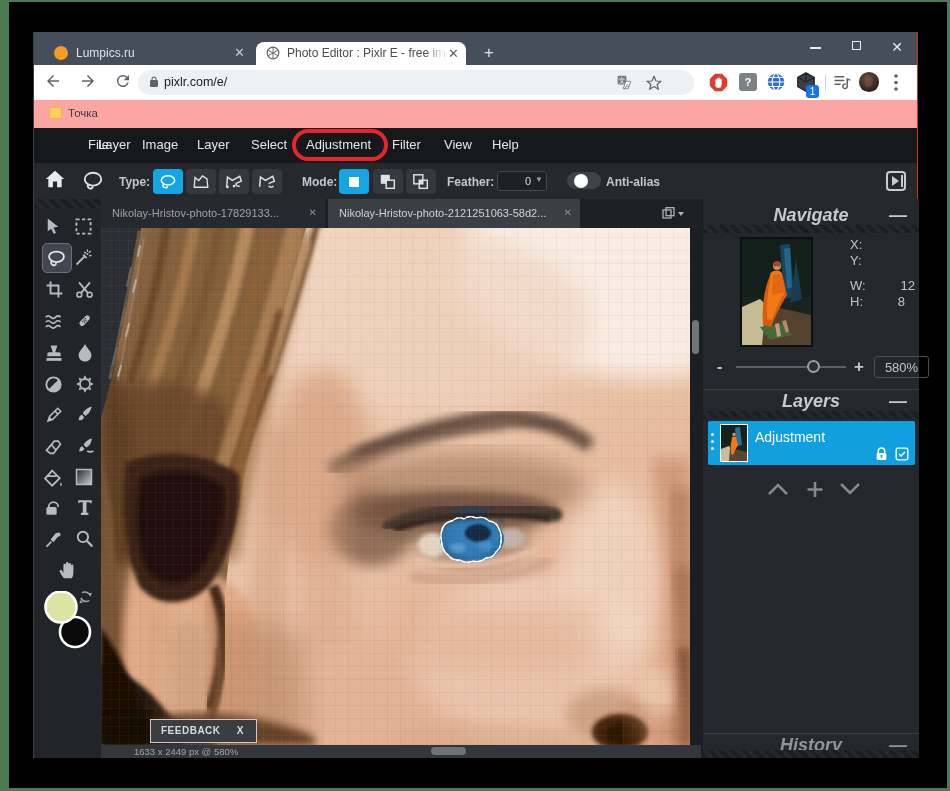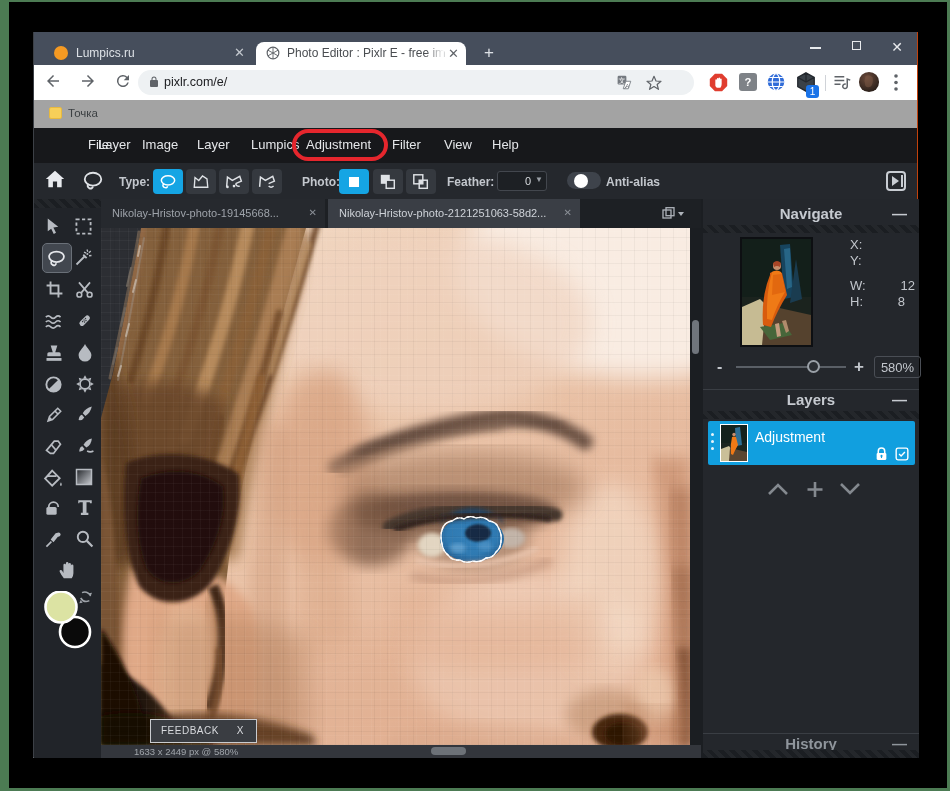--- a/index.html
+++ b/index.html
@@ -31,7 +31,7 @@
   #urlpill .lock { position:absolute; left:10px; top:5px; }
   #urlpill .url { position:absolute; left:26px; top:5px; font-size:12.5px; color:#202124; }
   
-  #bookbar { position:absolute; left:0; top:68px; width:100%; height:28px; background:#a3a3a3; }
+  #bookbar { position:absolute; left:0; top:68px; width:100%; height:28px; background:#fca5a5; }
   #bookbar .folder { position:absolute; left:15px; top:7px; width:13px; height:12px; background:#f7cf59; border-radius:2px; border:1px solid #e8b93e; }
   #bookbar .bktxt { position:absolute; left:34px; top:7px; font-size:11.5px; color:#3c4043; }
   

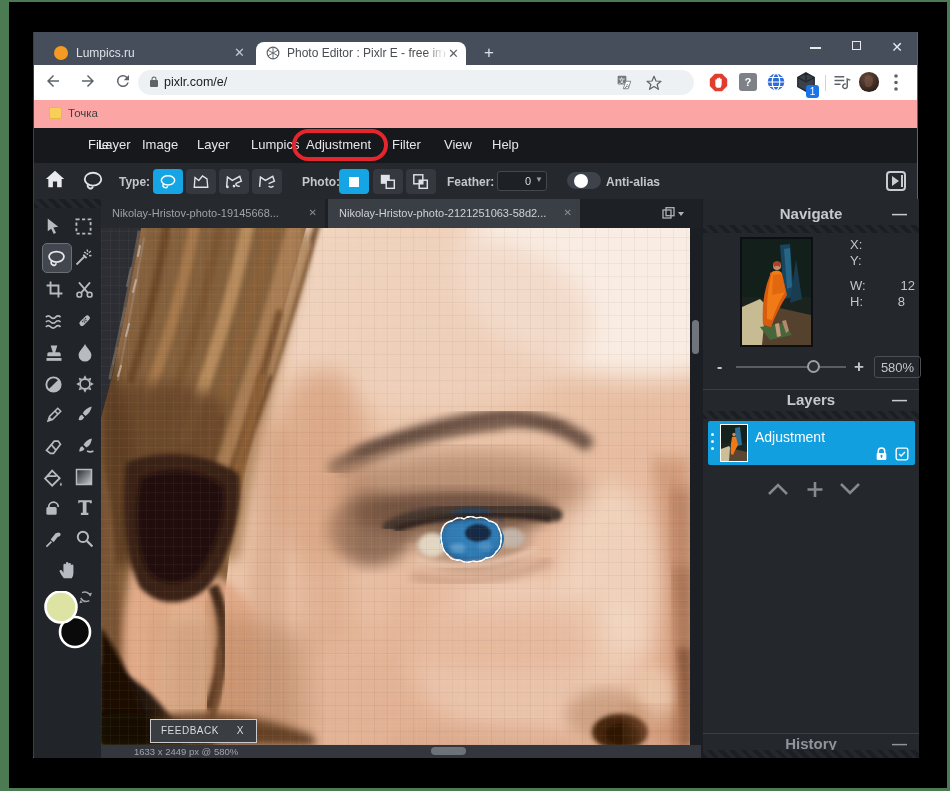--- a/index.html
+++ b/index.html
@@ -207,7 +207,7 @@
       <span style="left:64px;">Layer</span>
       <span style="left:108px;">Image</span>
       <span style="left:163px;">Layer</span>
-      <span style="left:217px;">Lumpics</span>
+      <span style="left:217px;">Select</span>
       <span style="left:272px;">Adjustment</span>
       <span style="left:358px;">Filter</span>
       <span style="left:410px;">View</span>

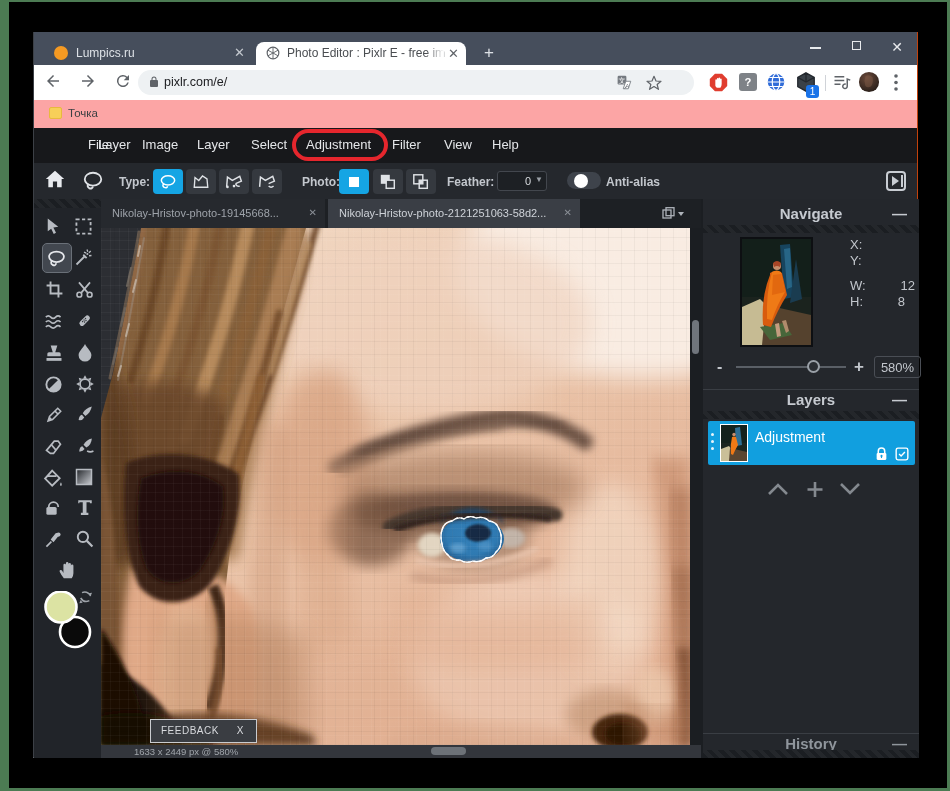--- a/index.html
+++ b/index.html
@@ -248,7 +248,7 @@
             <path d="M14 16 q3 3 6 0" fill="none" stroke="#dfe2e6" stroke-width="1.8"></path>
           </svg>
         </div>
-      <div class="tlabel" style="left:268px;">Photo:</div>
+      <div class="tlabel" style="left:268px;">Mode:</div>
       <div class="tbtn on" style="left:305px;">
           <svg width="16" height="16" viewBox="0 0 16 16">
             <rect x="3" y="3" width="10" height="10" fill="#fff"></rect>

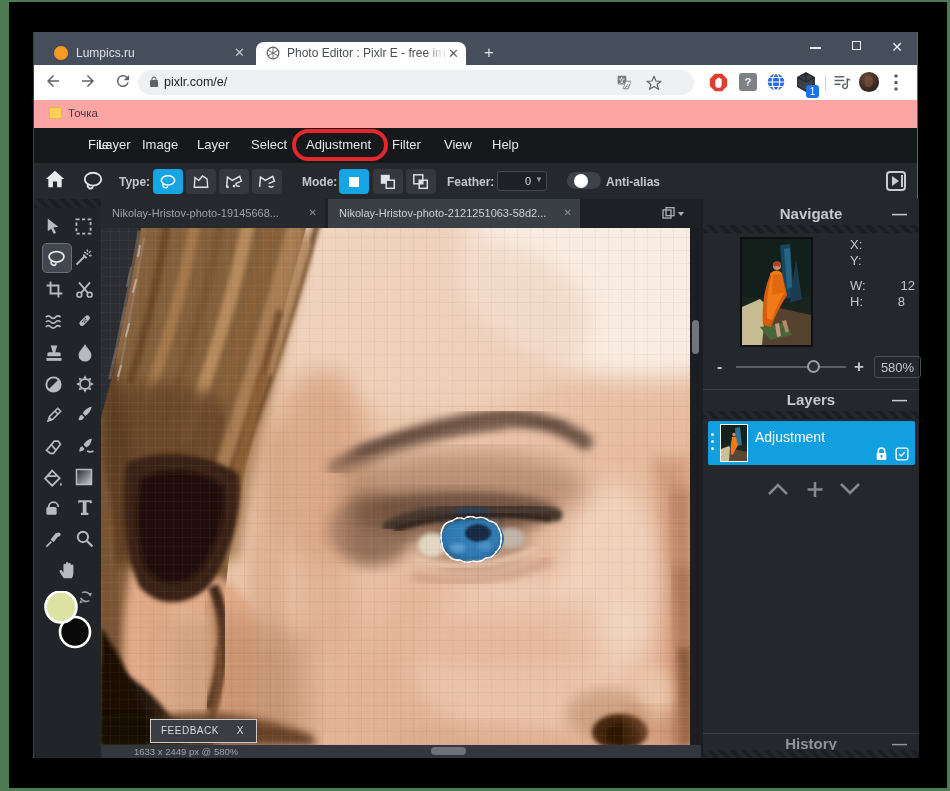--- a/index.html
+++ b/index.html
@@ -406,7 +406,7 @@
       </div>
       <div id="doctabs">
         <div class="dtab" id="dtab1">
-            <div class="nm">Nikolay-Hristov-photo-19145668...</div>
+            <div class="nm">Nikolay-Hristov-photo-17829133...</div>
             <div class="dx">✕</div>
           </div>
         <div class="dtab" id="dtab2">

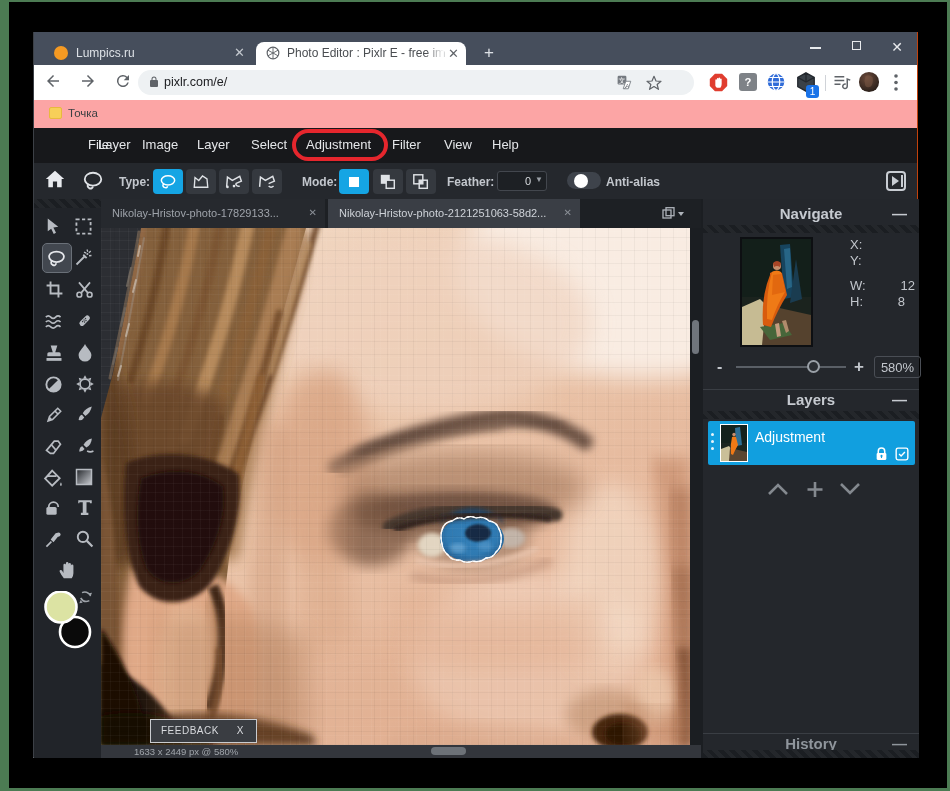--- a/index.html
+++ b/index.html
@@ -86,7 +86,7 @@
   #feedback .fx { position:absolute; right:12px; top:5px; }
   
   #rpanel { position:absolute; left:667px; top:0; width:218px; height:559px; background:#24272c; color:#c6cad0; border-left:2px solid #1b1e22; }
-  .phead { position:absolute; left:0; width:100%; height:26px; font-size:15px; font-weight:bold; color:#c6cad0; text-align:center; }
+  .phead { position:absolute; left:0; width:100%; height:26px; font-size:18px; font-weight:bold; color:#c6cad0; text-align:center;font-style:italic; }
   .phead .mn { position:absolute; right:12px; top:0px; font-weight:bold; }
   .phatch { position:absolute; left:0; width:100%; height:8px; }
   #navthumb { position:absolute; left:37px; top:38px; width:73px; height:110px; background:#0d0f12; border:2px solid #0d0f12; }

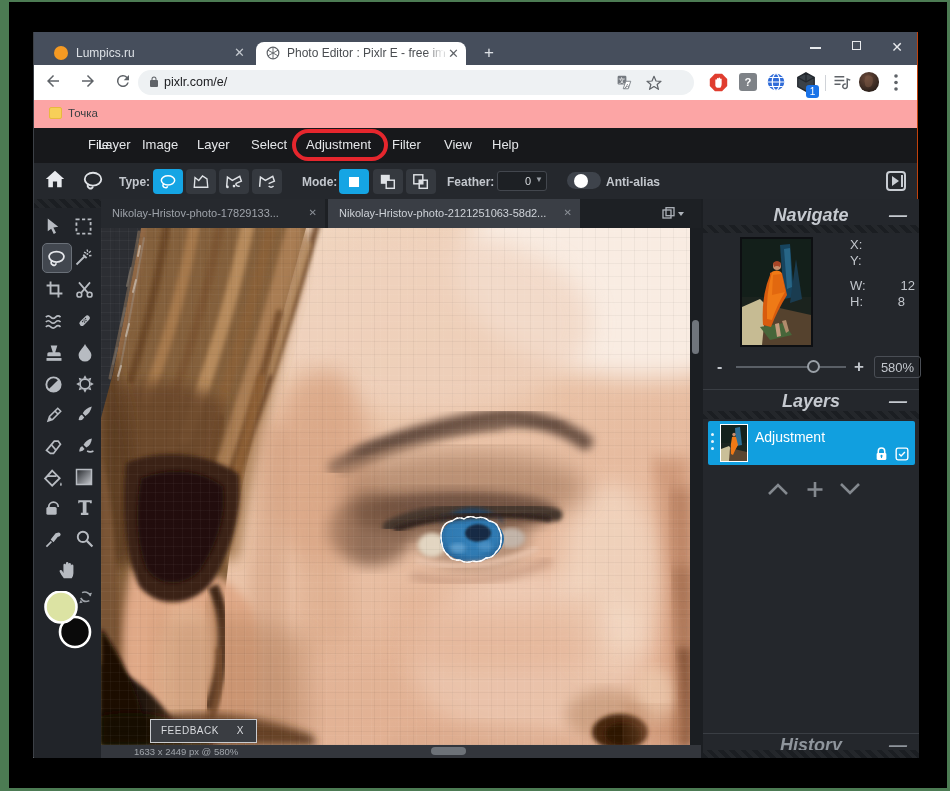--- a/index.html
+++ b/index.html
@@ -95,7 +95,7 @@
   #ztrack { position:absolute; left:33px; top:167px; width:110px; height:2px; background:#5a5f66; }
   #zthumb { position:absolute; left:104px; top:161px; width:13px; height:13px; border-radius:50%; background:#2b2e33; border:2px solid #9aa0a7; }
   #zplus { position:absolute; left:151px; top:158px; font-size:17px; font-weight:bold; color:#c2c6cc; }
-  #zbox { position:absolute; left:171px; top:157px; width:47px; height:22px; border:1px solid #4a4e55; border-radius:3px; font-size:13px; color:#c2c6cc; text-align:center; line-height:21px; }
+  #zbox { position:absolute; left:171px; top:157px; width:55px; height:22px; border:1px solid #4a4e55; border-radius:3px; font-size:13px; color:#c2c6cc; text-align:center; line-height:21px; }
   .pline { position:absolute; left:0; width:100%; height:1px; background:#3a3e44; }
   #layerrow { position:absolute; left:5px; top:222px; width:207px; height:44px; background:#119fdf; border-radius:2px; }
   .ldots { position:absolute; left:3px; top:12px; }

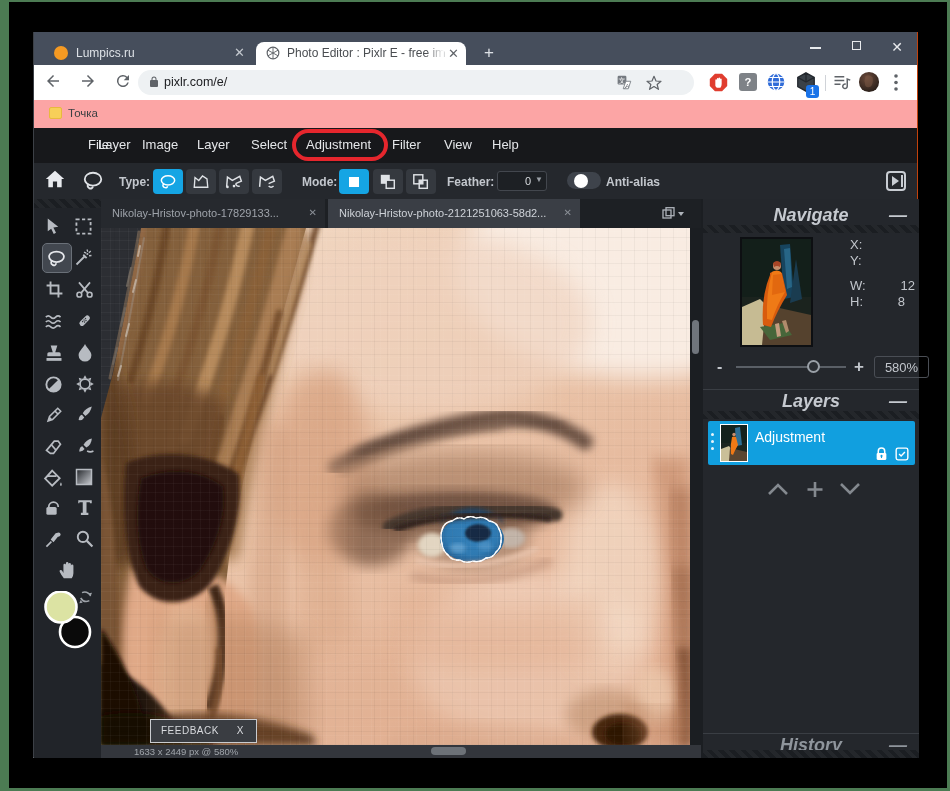--- a/index.html
+++ b/index.html
@@ -81,7 +81,7 @@
   #statusbar { position:absolute; left:67px; top:546px; width:600px; height:13px; background:#33363c; color:#a0a5ab; font-size:9.5px; }
   #statusbar .dim { position:absolute; left:33px; top:1px; }
   #hthumb { position:absolute; left:330px; top:2px; width:35px; height:8px; background:#6d7278; border-radius:4px; }
-  #feedback { position:absolute; left:116px; top:520px; width:107px; height:24px; background:#3a3d42; border:1px solid #caccd0; color:#d8dade; font-size:10px; font-weight:normal; letter-spacing:0.5px; }
+  #feedback { position:absolute; left:116px; top:520px; width:107px; height:24px; background:#3a3d42; border:1px solid #caccd0; color:#d8dade; font-size:10px; font-weight:bold; letter-spacing:0.5px; }
   #feedback .f { position:absolute; left:10px; top:5px; }
   #feedback .fx { position:absolute; right:12px; top:5px; }
   

